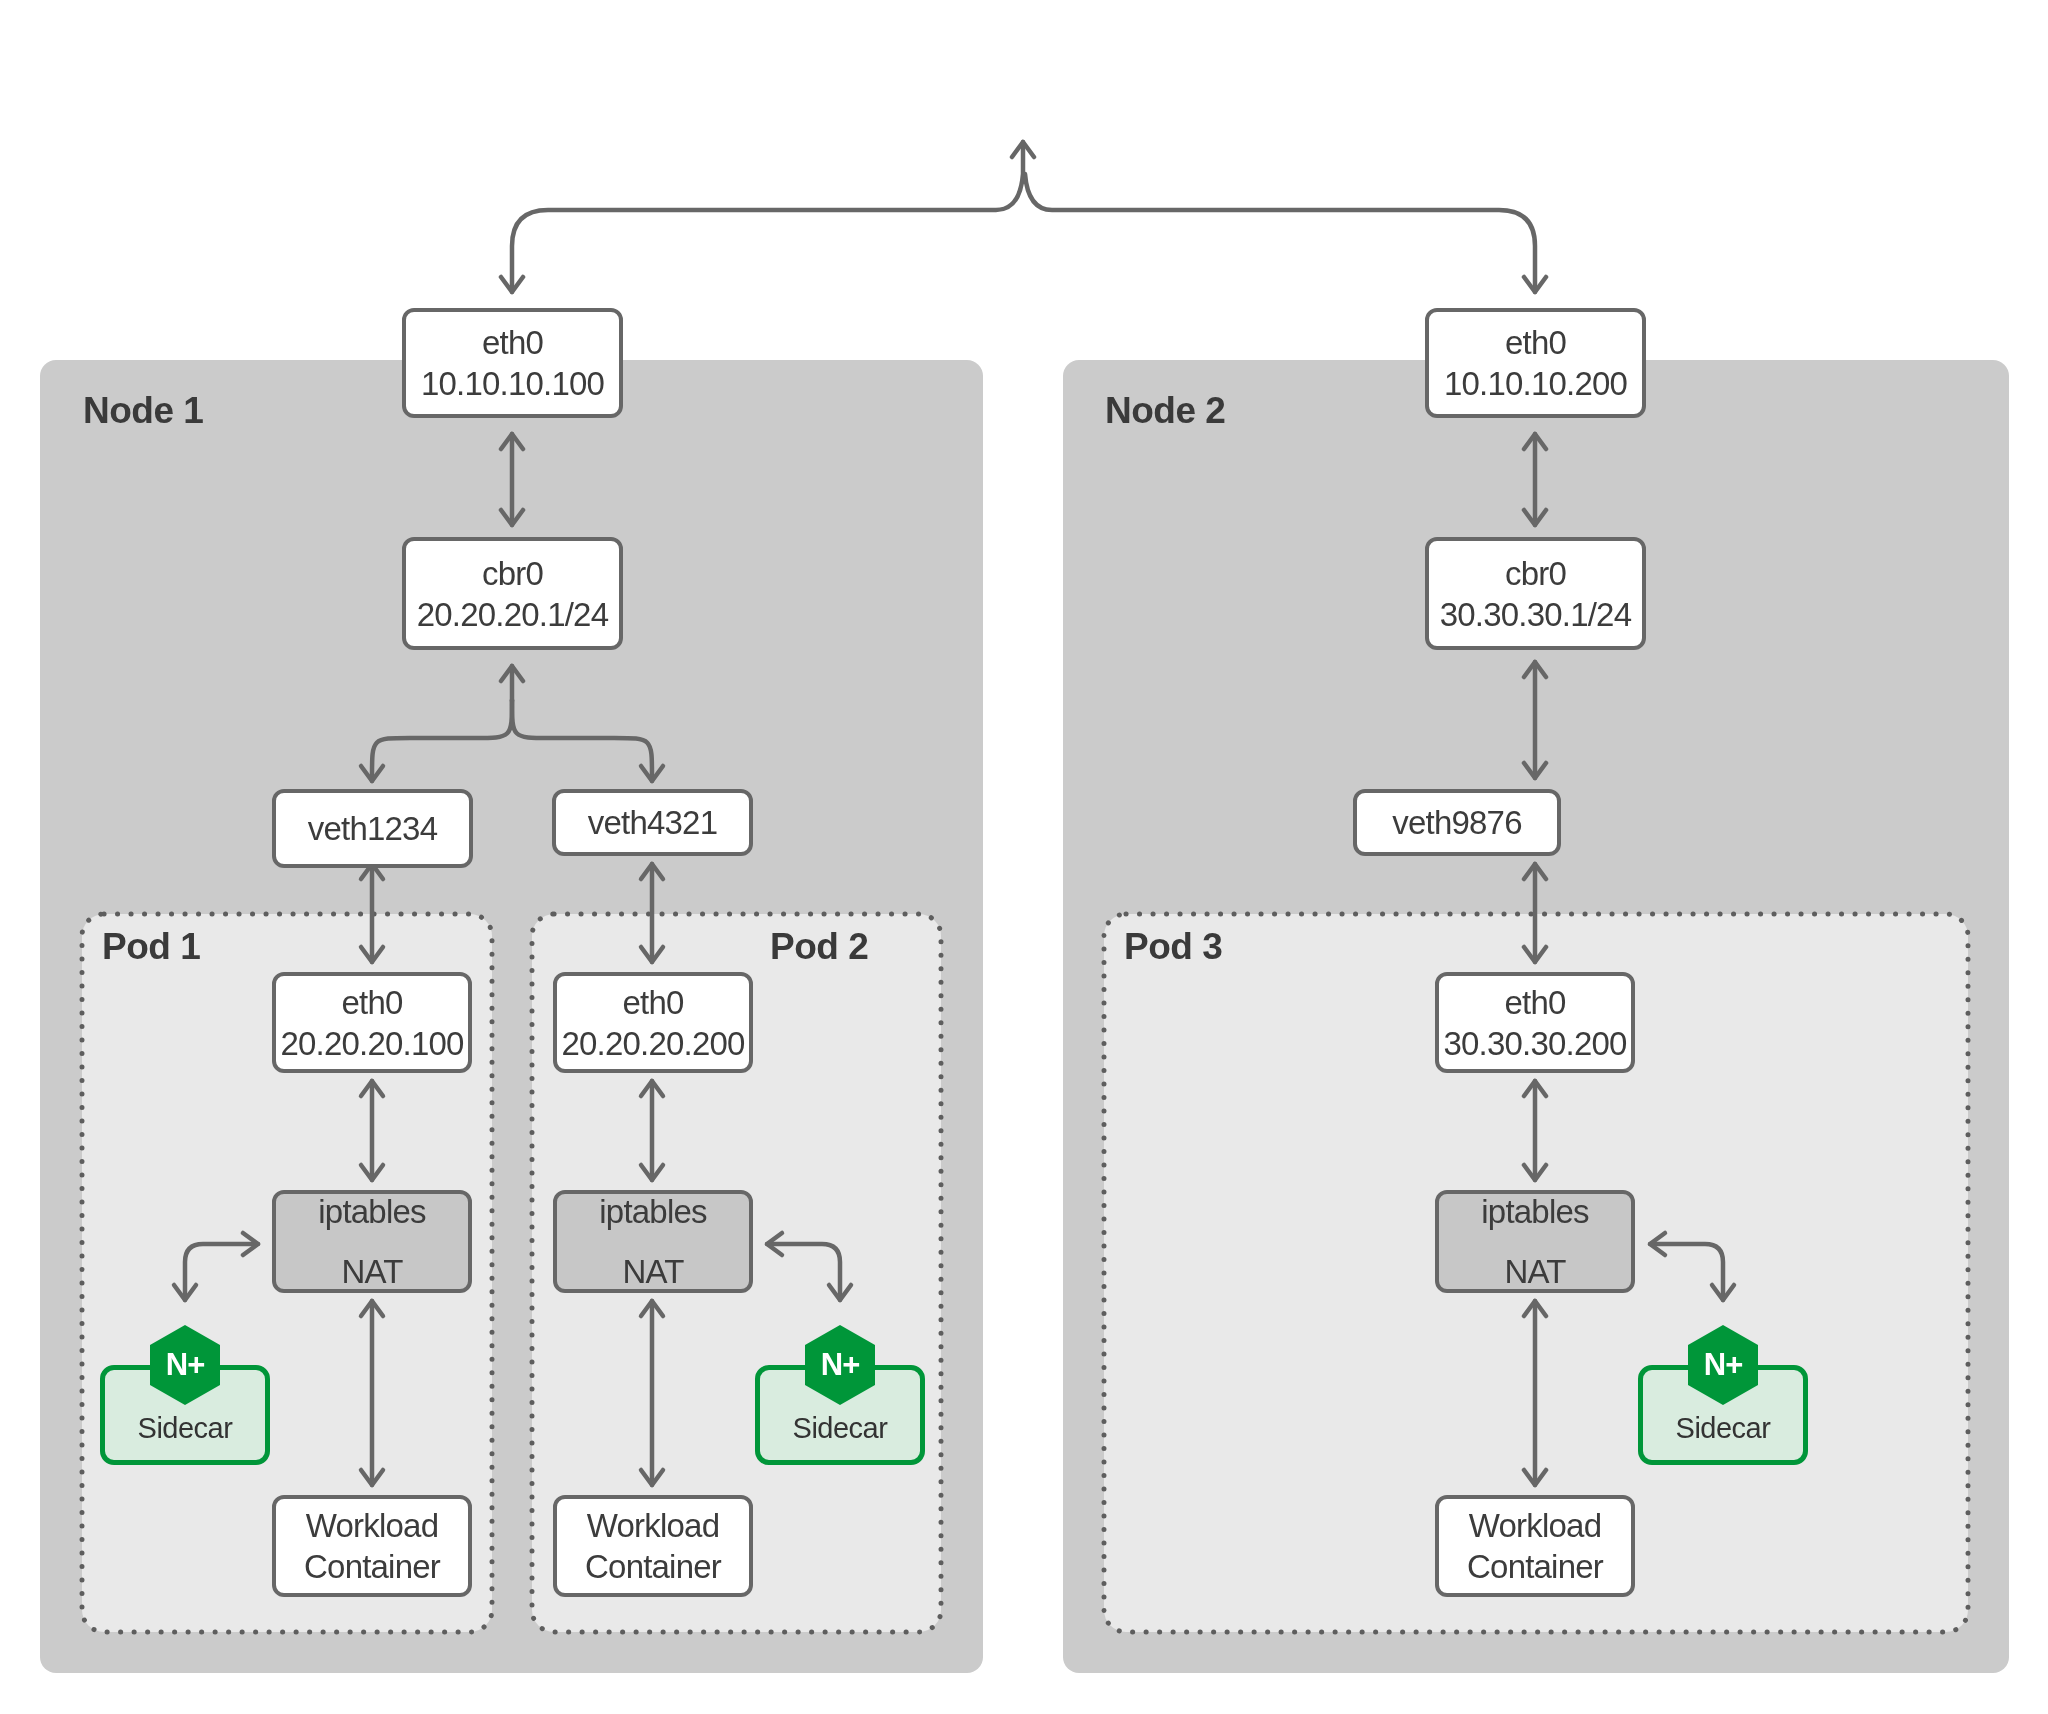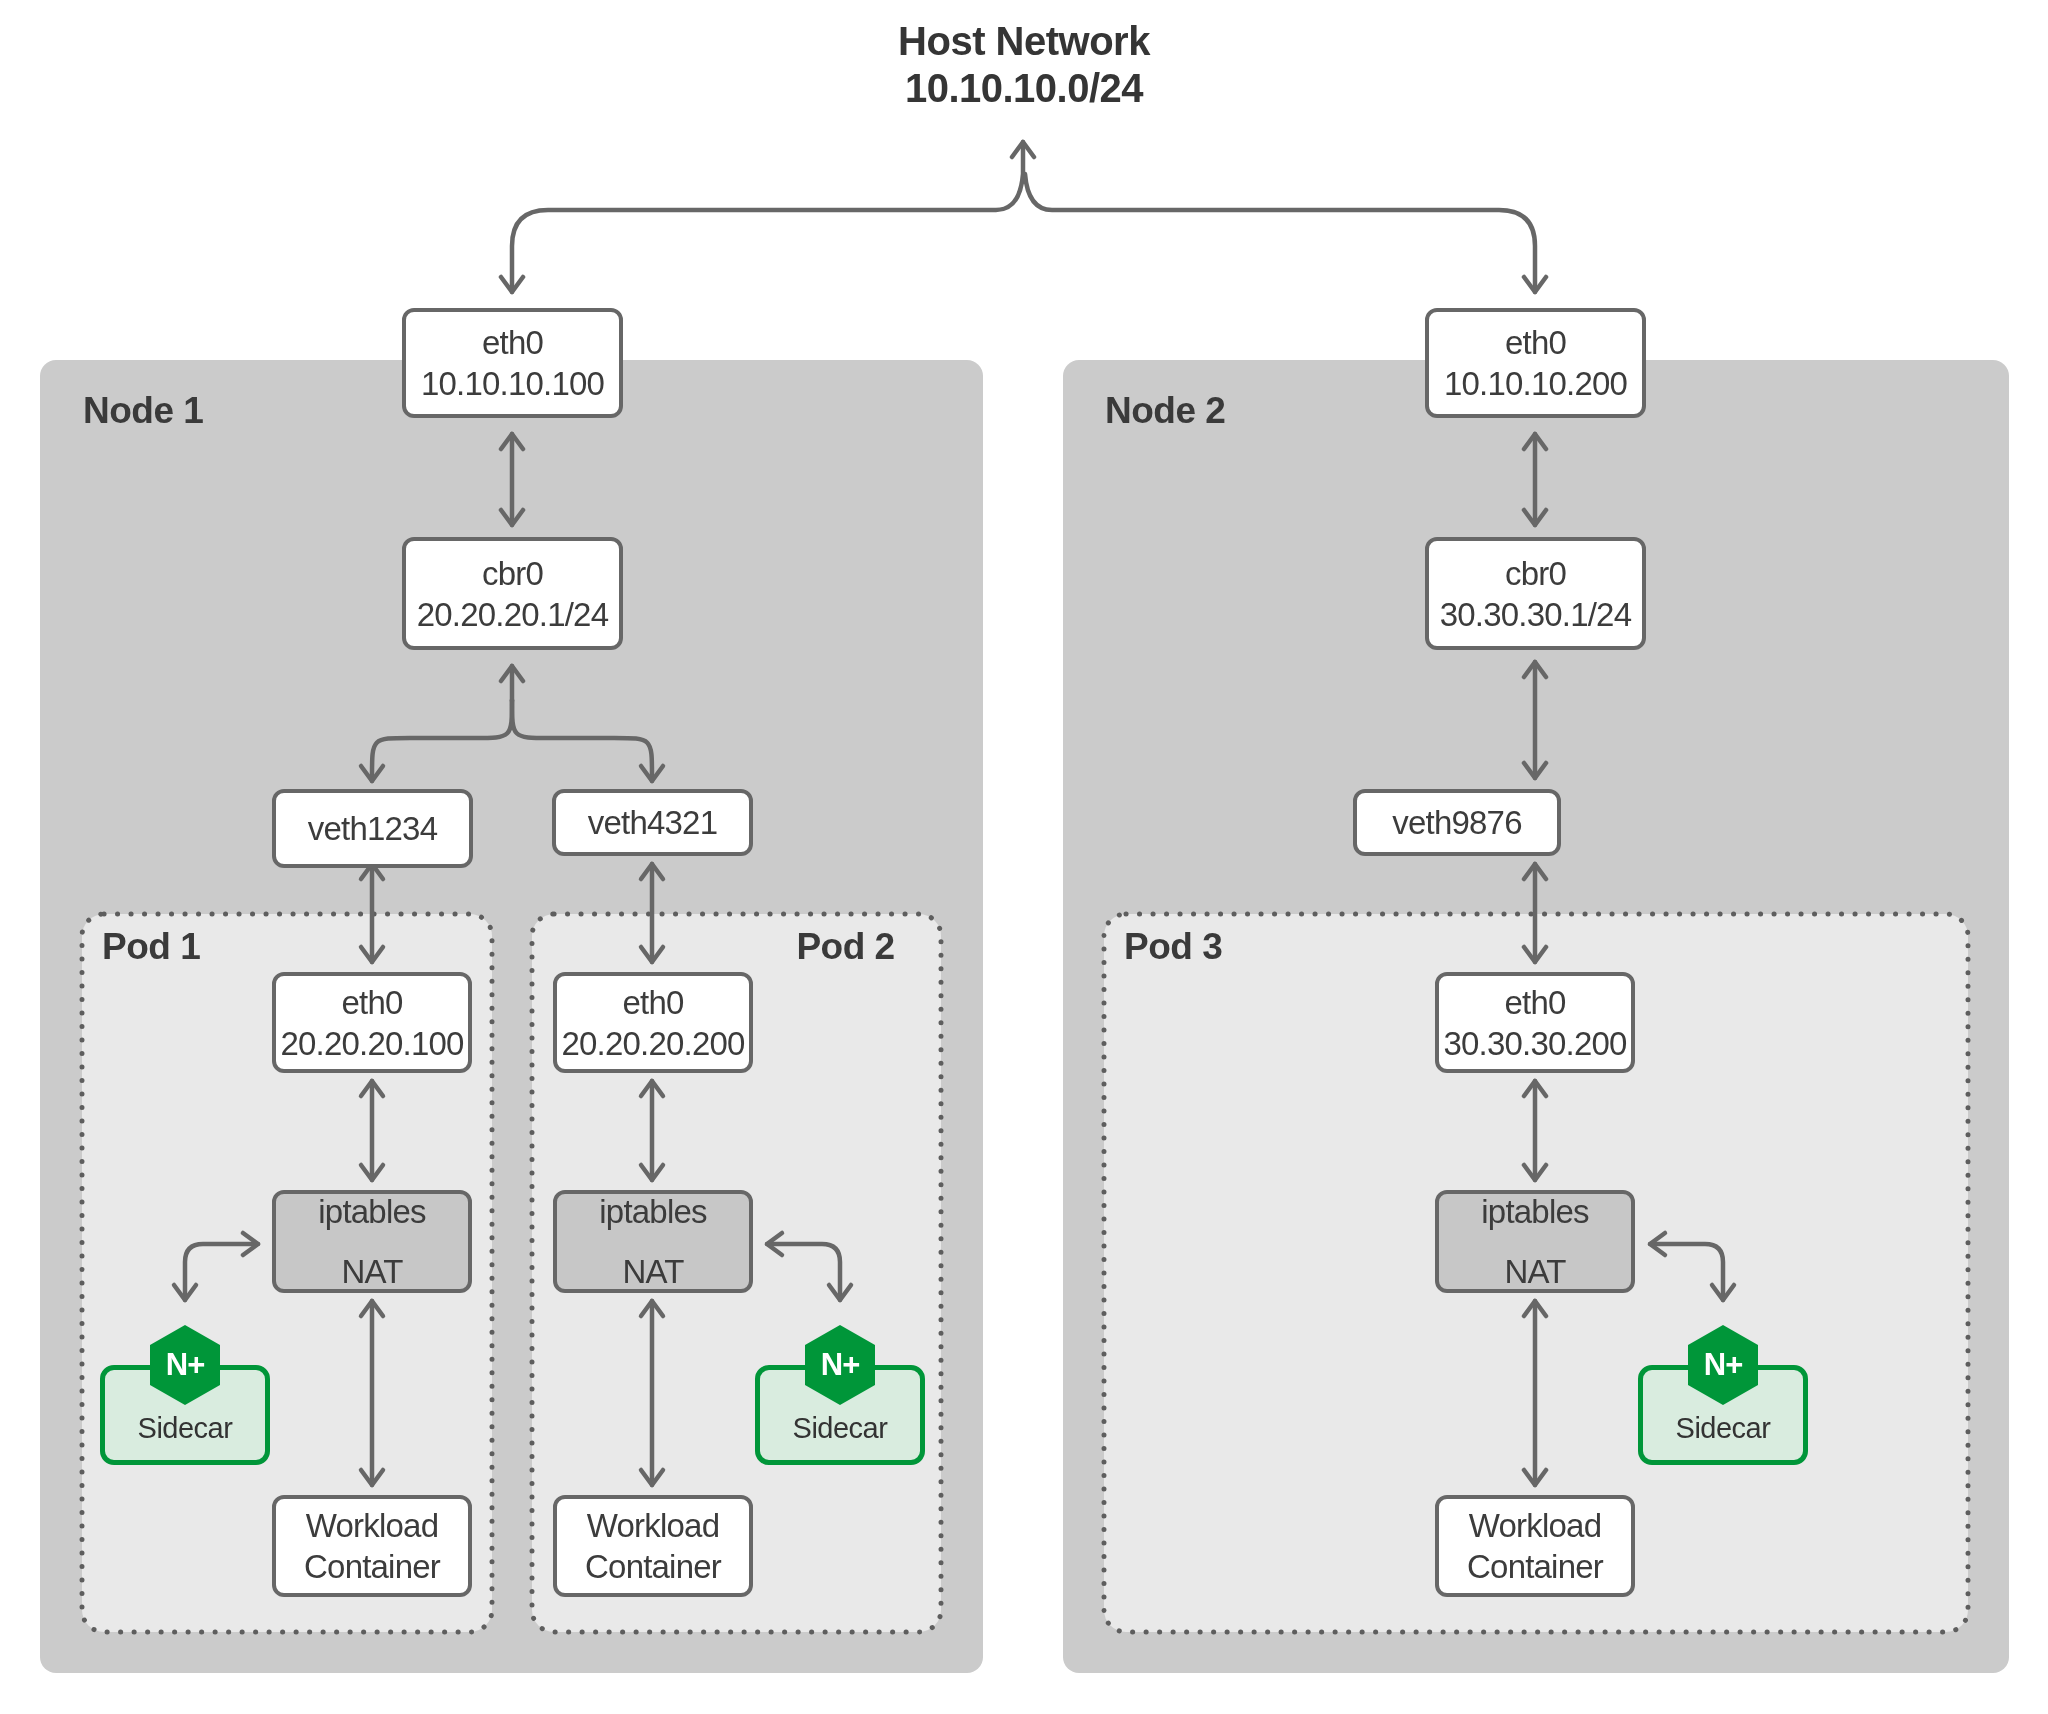--- a/index.html
+++ b/index.html
@@ -111,10 +111,6 @@
     </g>
   </svg>
 
-  <div class="title">
-    <div>Host Network</div>
-    <div>10.10.10.0/24</div>
-  </div>
 
   <div class="zone-label" style="left:83px;top:392px;">Node 1</div>
   <div class="zone-label" style="left:1105px;top:392px;">Node 2</div>

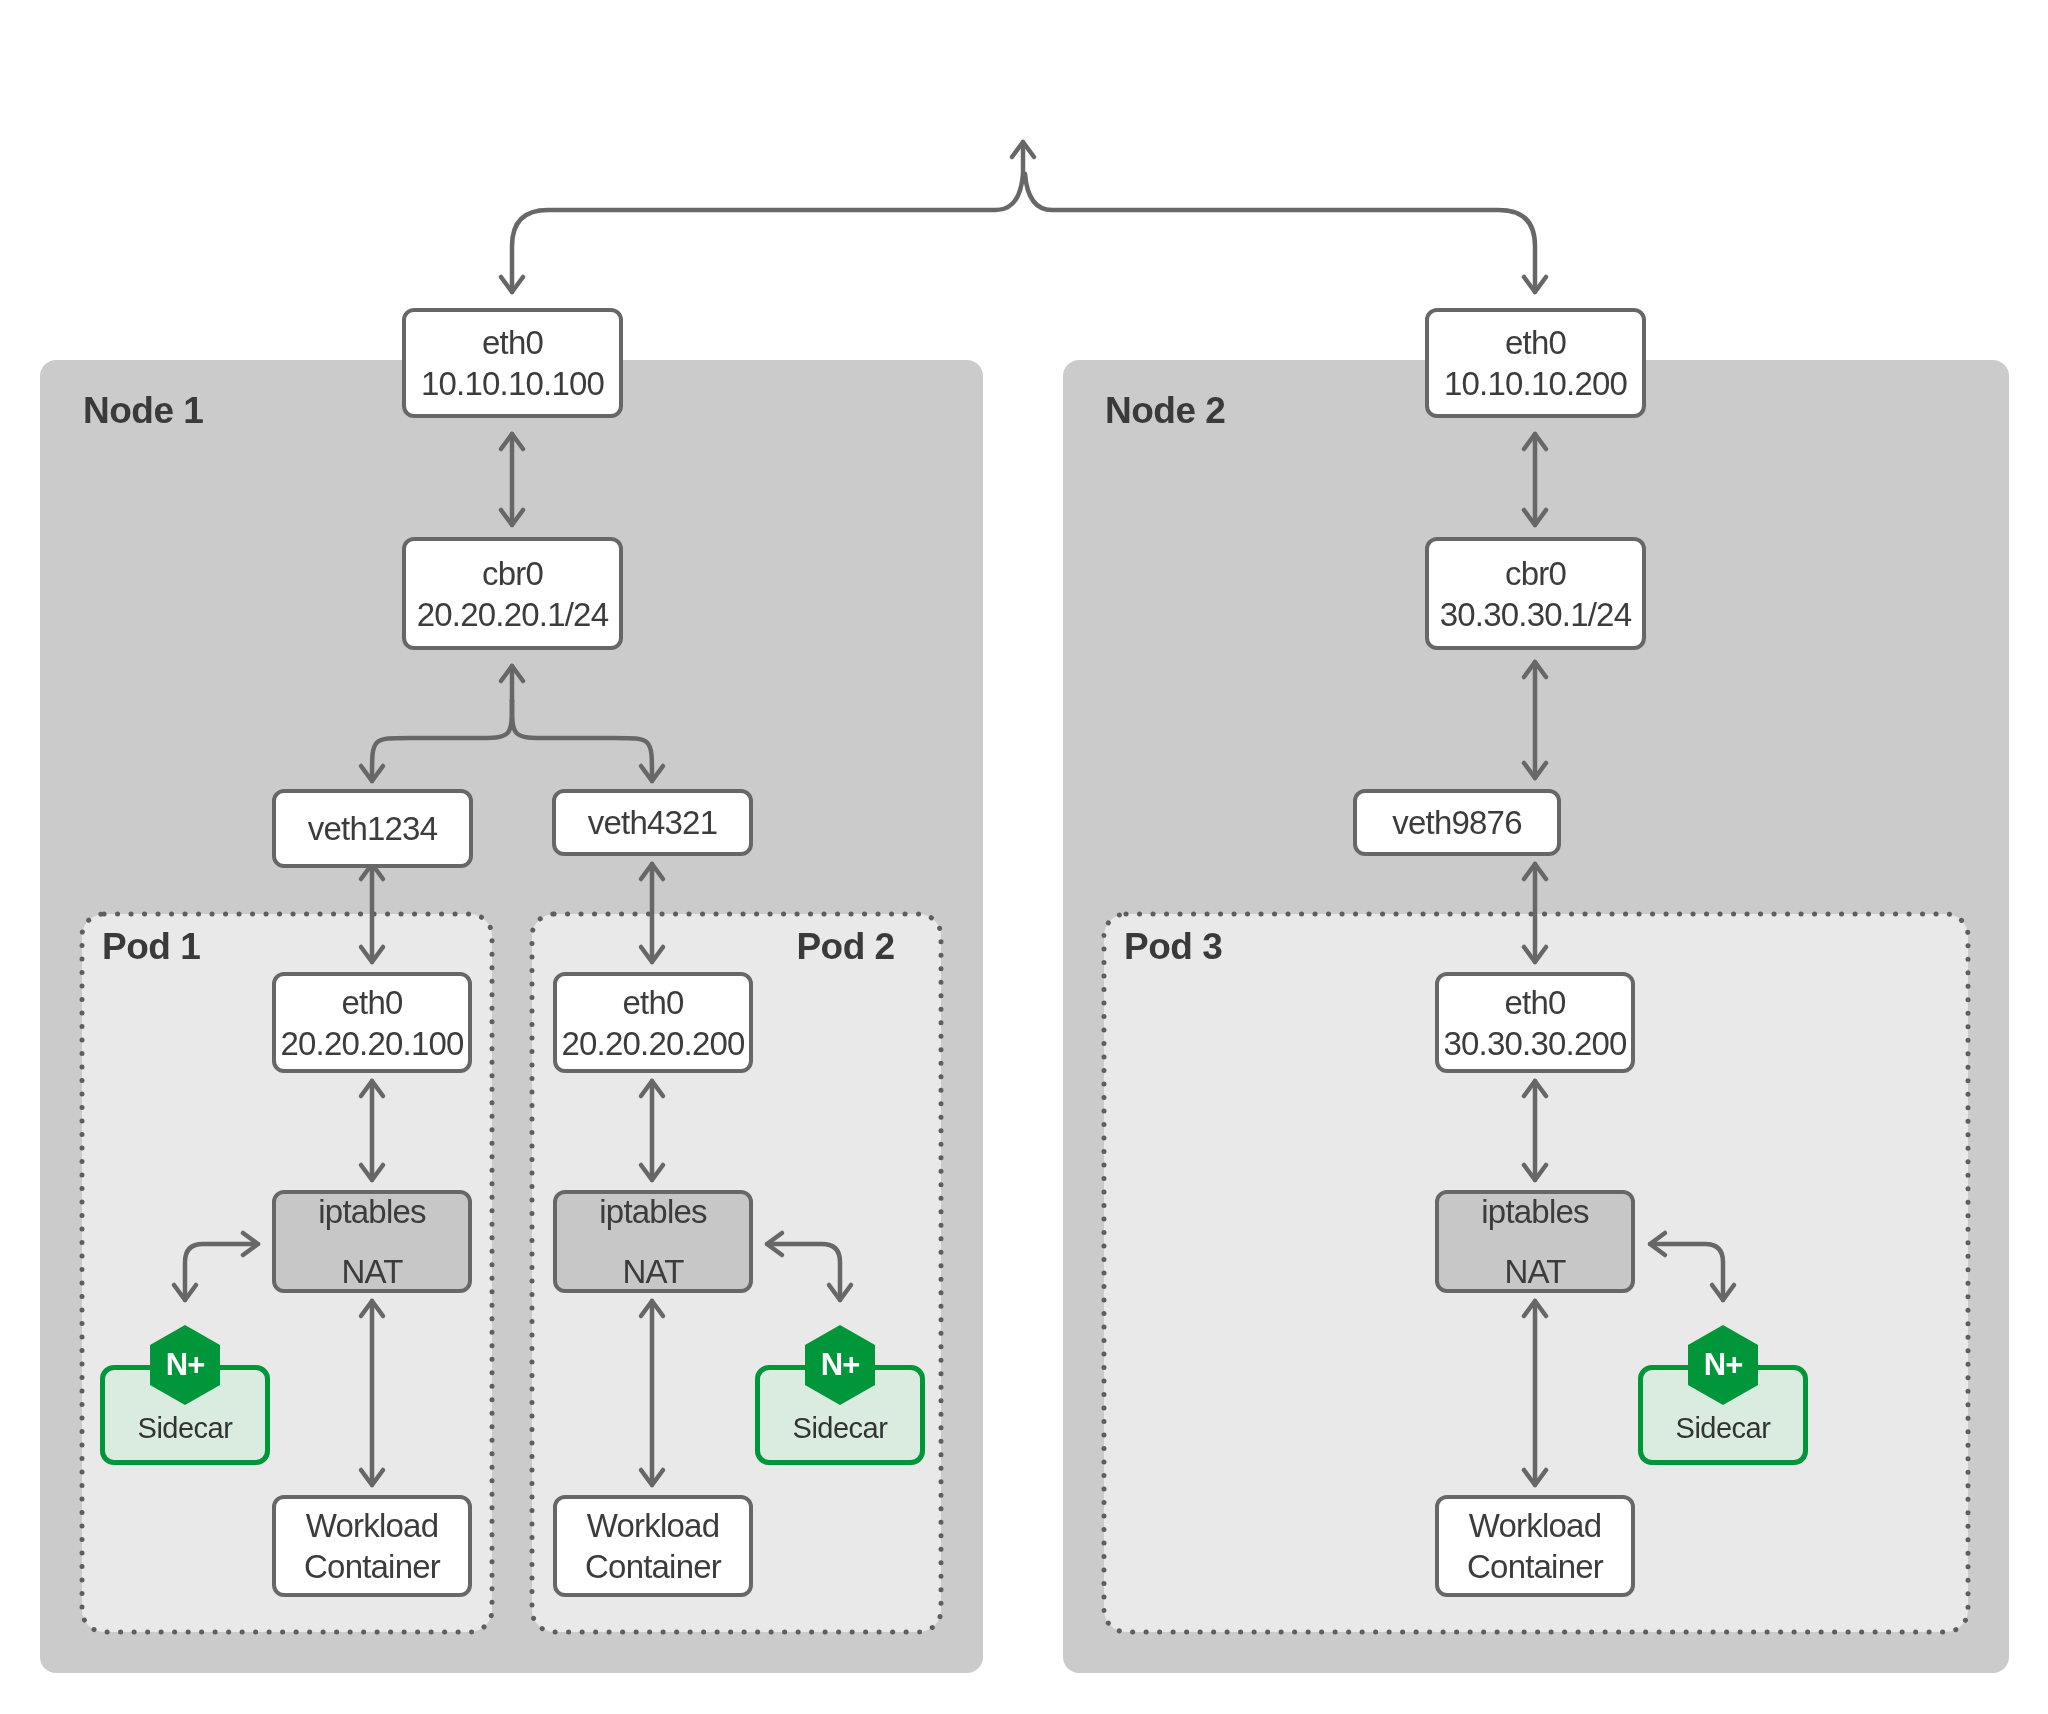--- a/index.html
+++ b/index.html
@@ -115,7 +115,7 @@
   <div class="zone-label" style="left:83px;top:392px;">Node 1</div>
   <div class="zone-label" style="left:1105px;top:392px;">Node 2</div>
   <div class="zone-label" style="left:102px;top:928px;">Pod 1</div>
-  <div class="zone-label" style="left:770px;top:928px;width:151px;text-align:center;">Pod 2</div>
+  <div class="zone-label" style="left:770px;top:928px;width:151px;text-align:left;">Pod 2</div>
   <div class="zone-label" style="left:1124px;top:928px;">Pod 3</div>
 
   <div class="box" style="left:402px;top:308px;width:221px;height:110px;">

